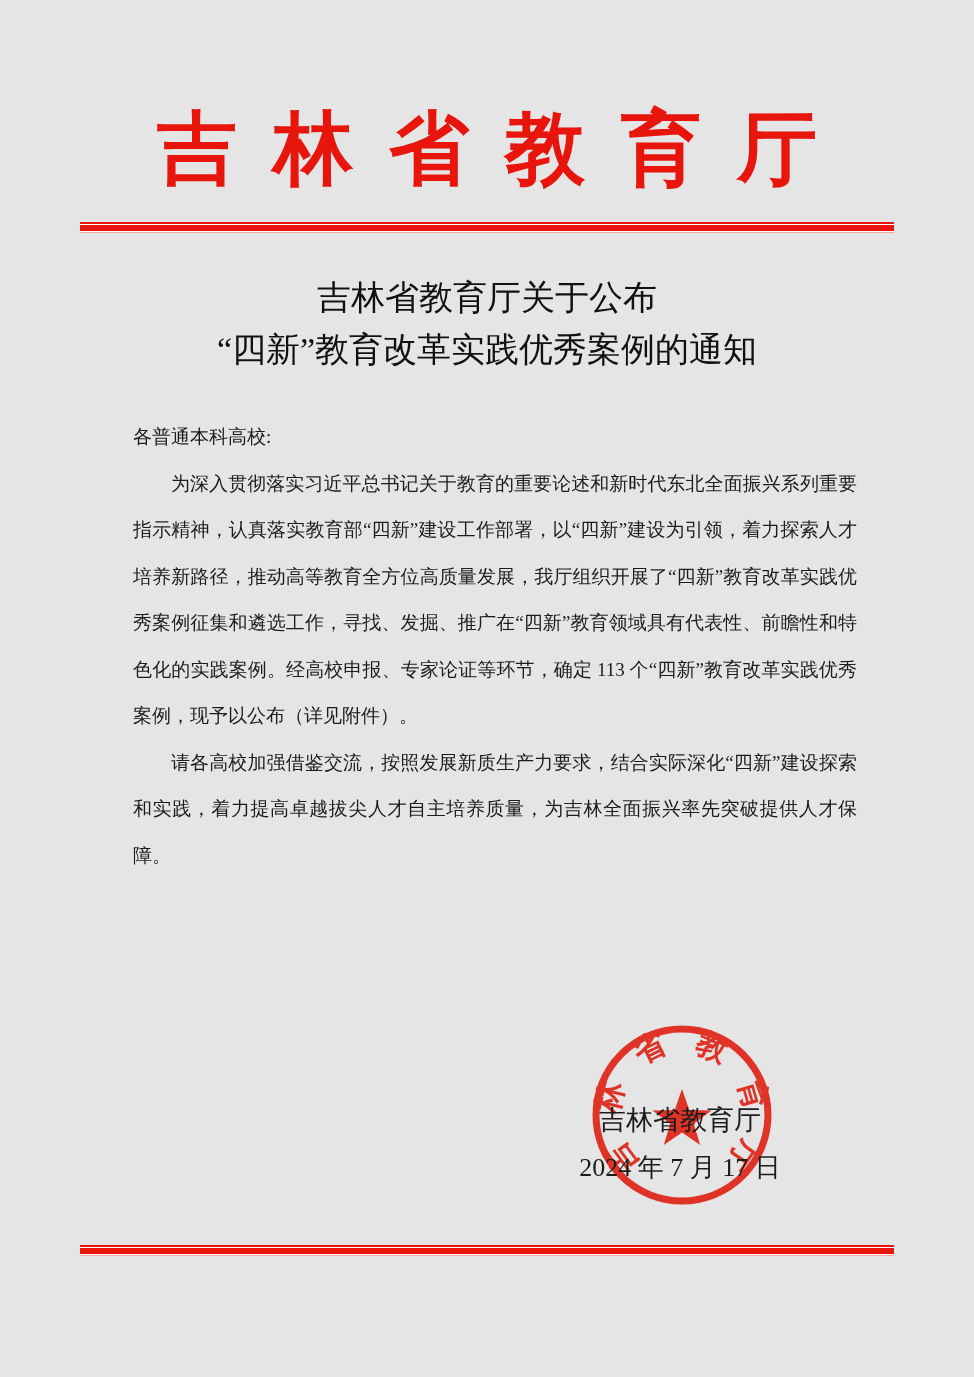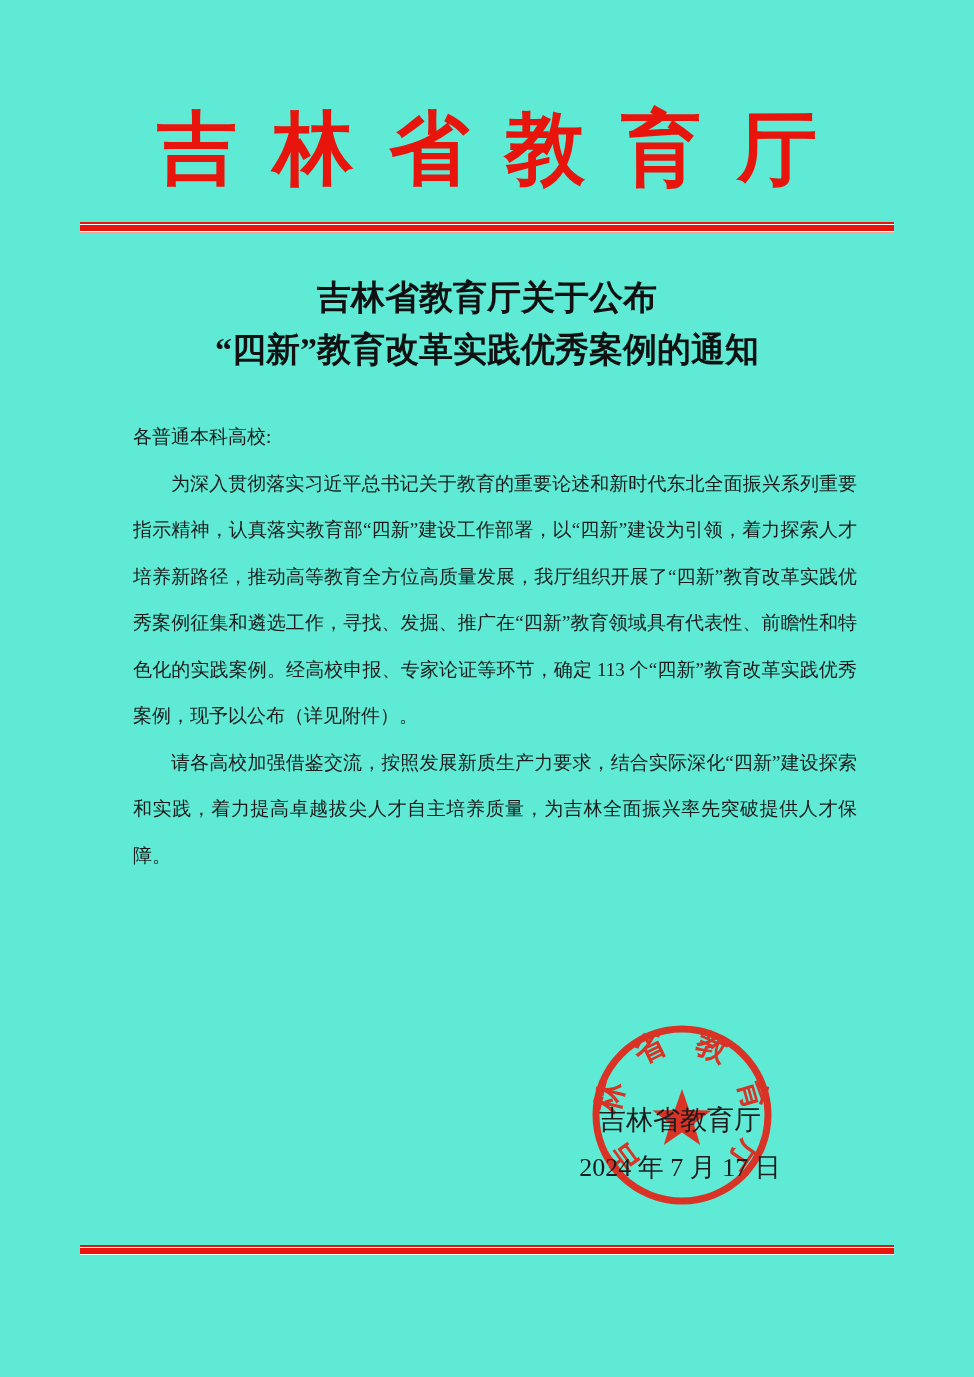--- a/index.html
+++ b/index.html
@@ -14,7 +14,7 @@
     position: relative;
     width: 974px;
     height: 1377px;
-    background: #5eead4;
+    background: #e5e5e5;
     overflow: hidden;
     font-family: "Liberation Serif", "DejaVu Serif", serif;
     color: var(--text-black);

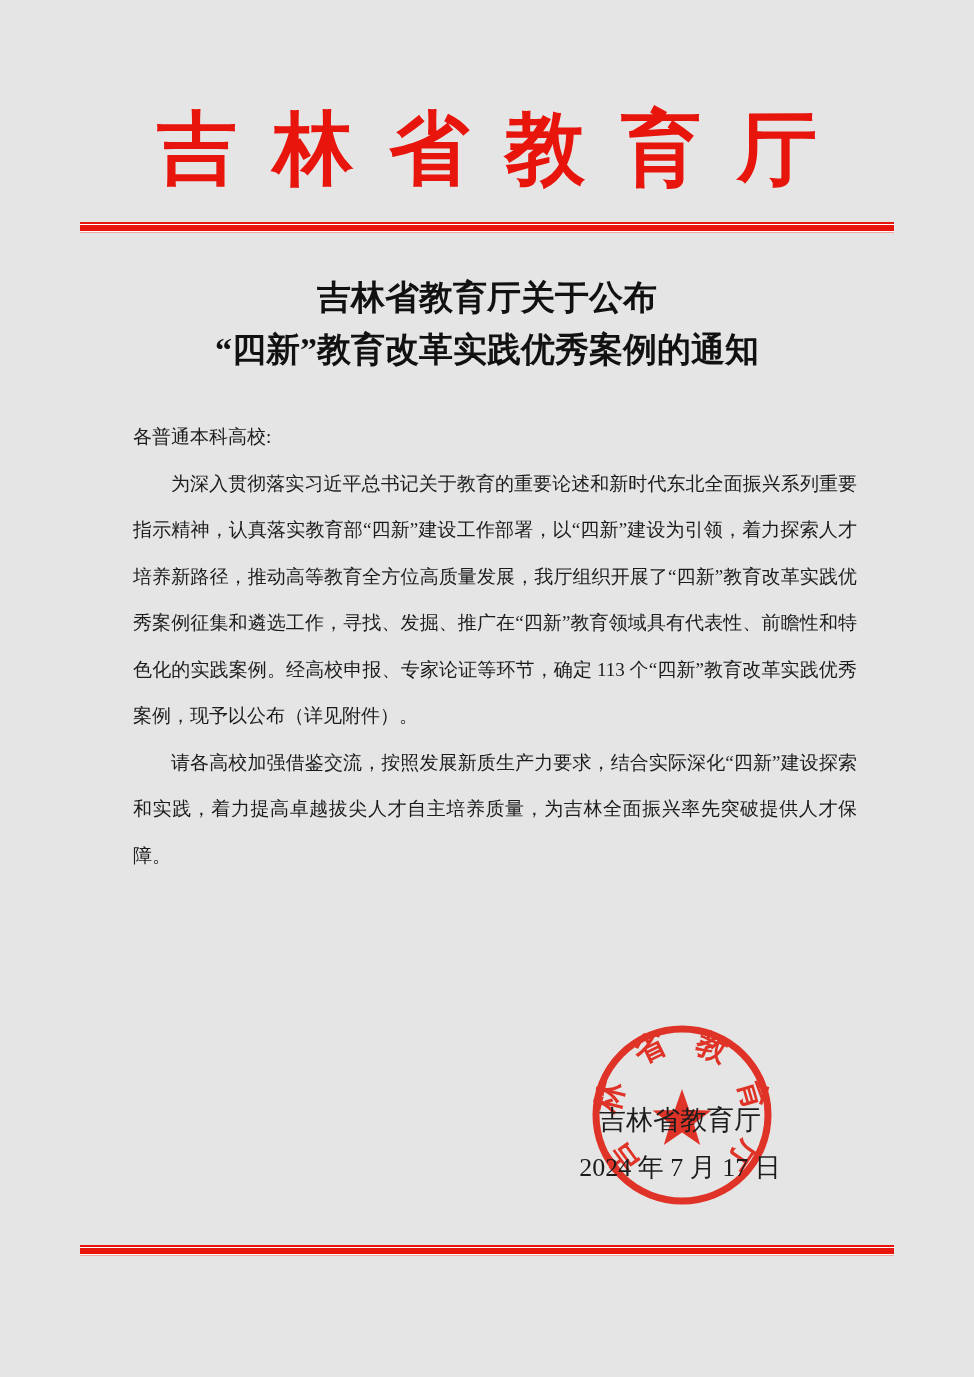--- a/index.html
+++ b/index.html
@@ -55,7 +55,7 @@
     width: 100%;
     text-align: center;
     font-size: 34px;
-    font-weight: bold;
+    font-weight: normal;
     line-height: 52px;
     color: #111111;
   }

